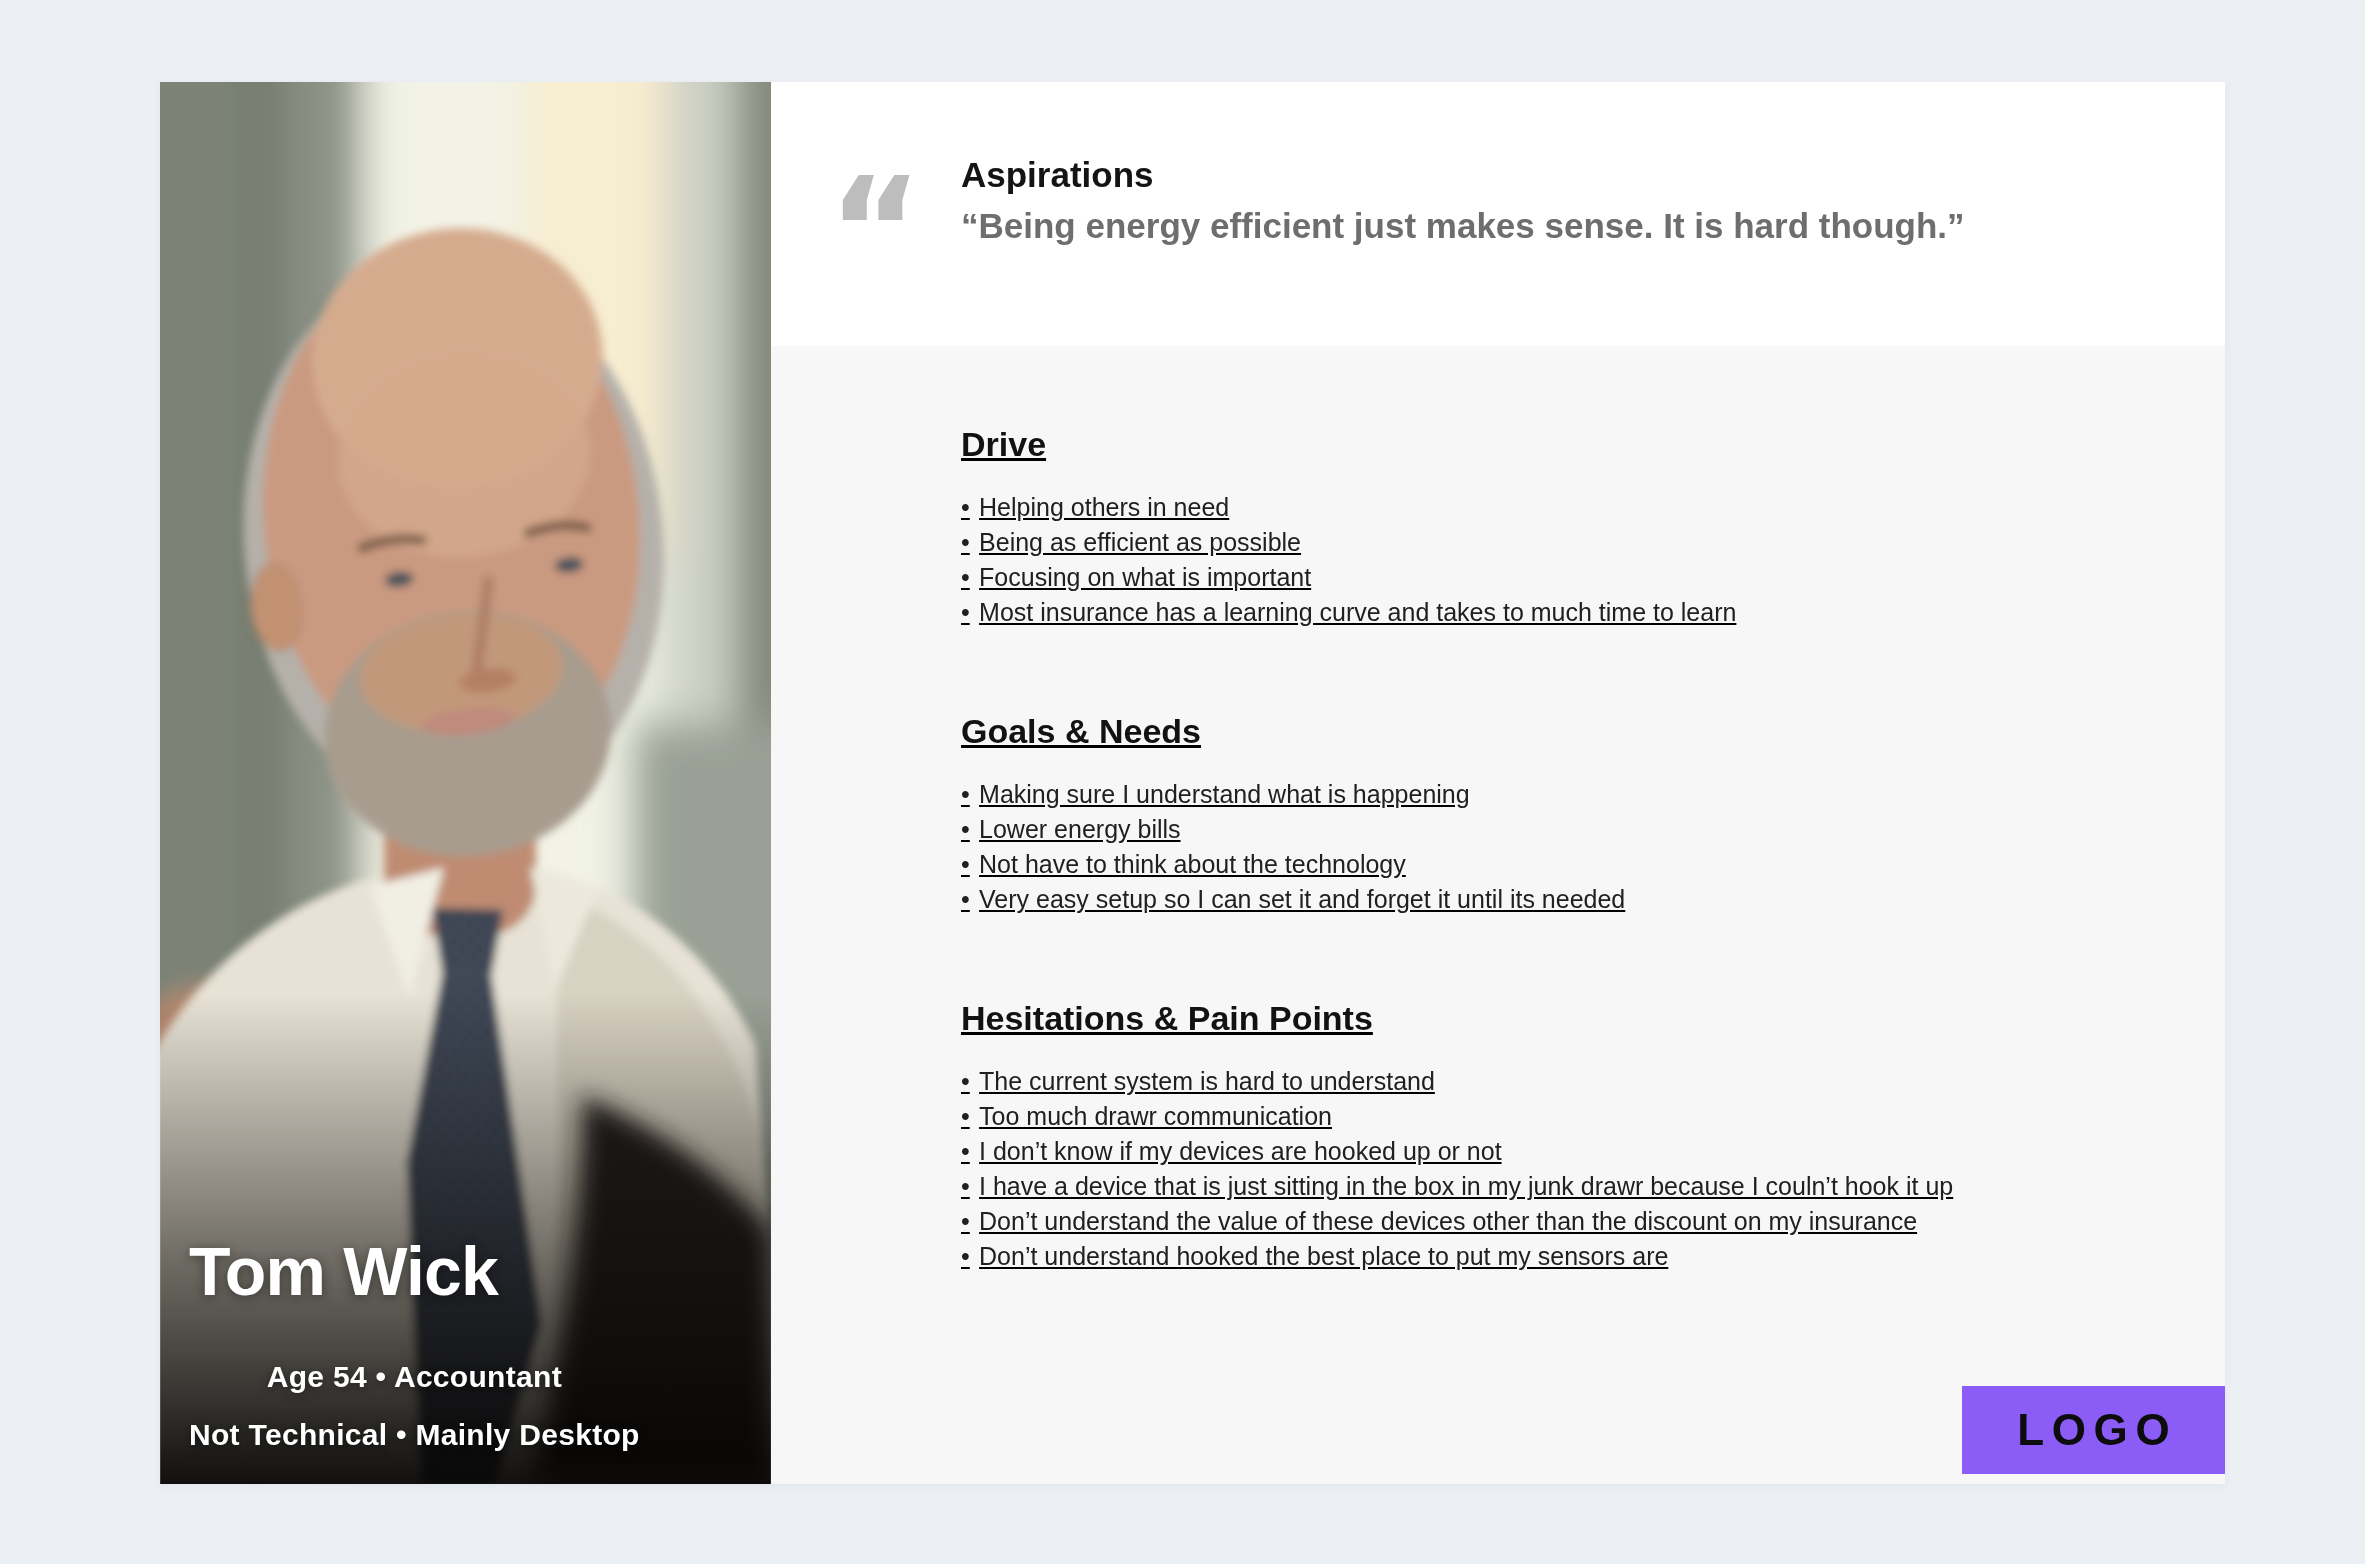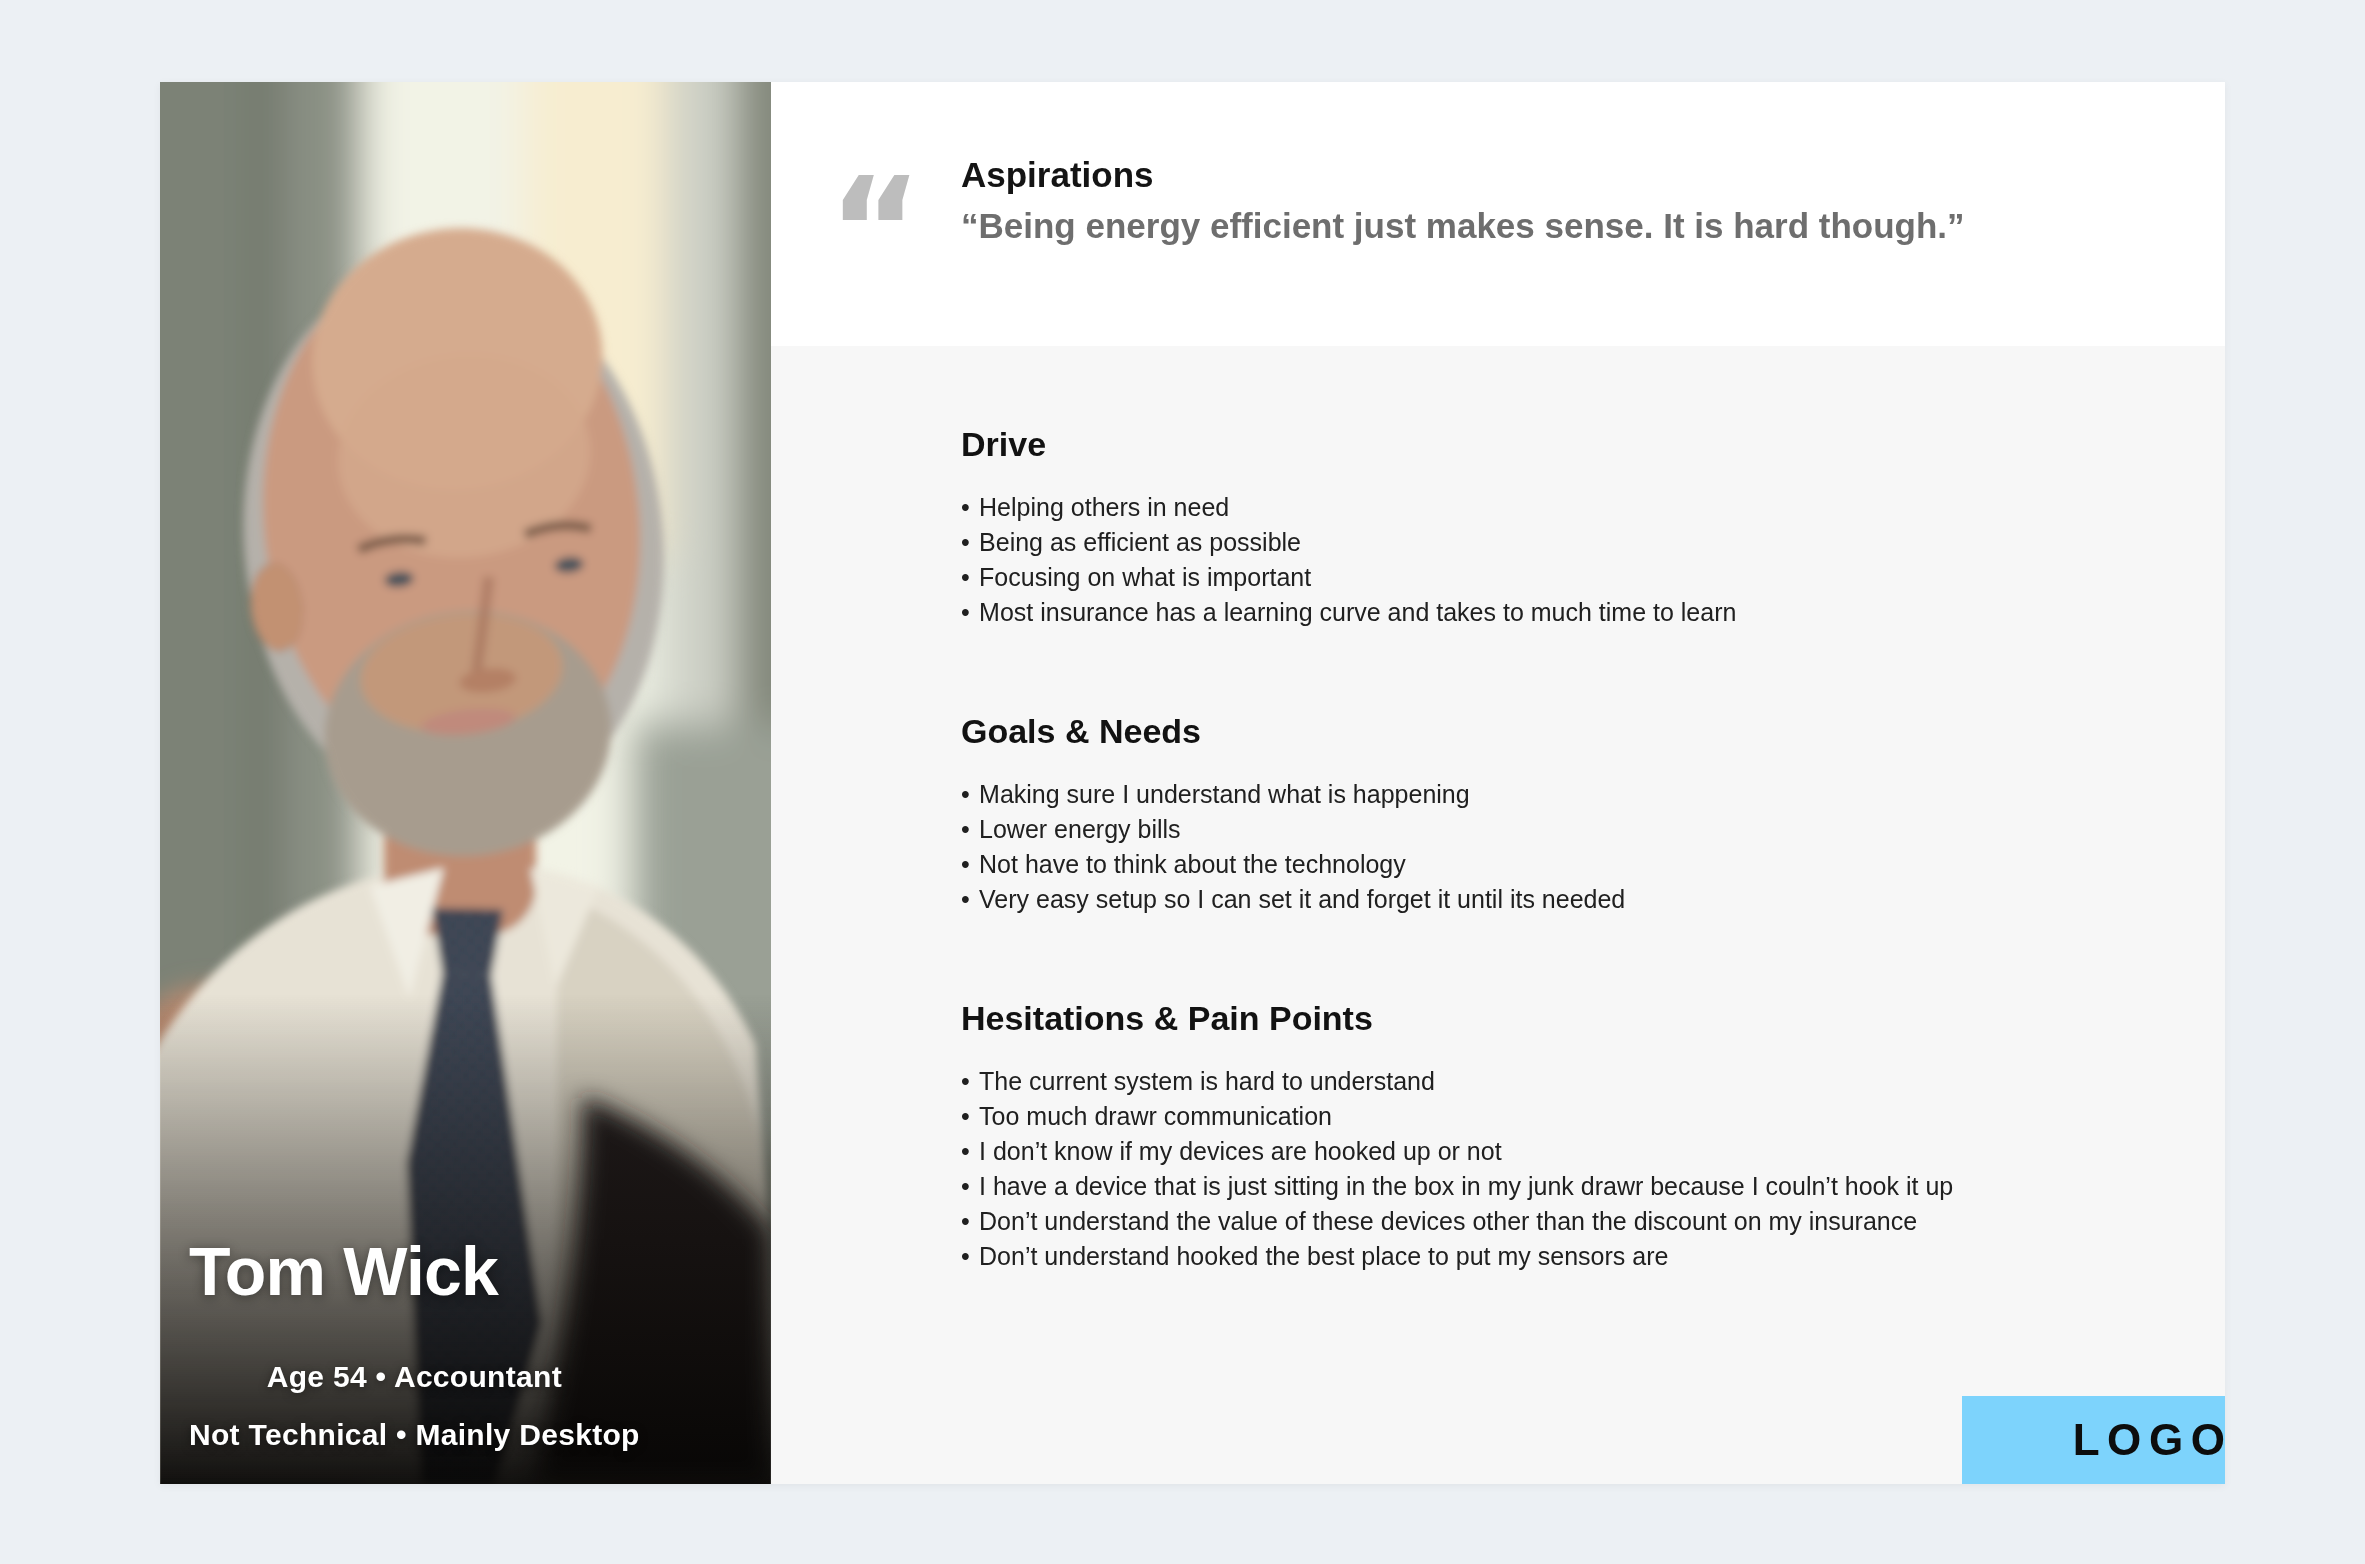--- a/index.html
+++ b/index.html
@@ -90,6 +90,7 @@
     flex: 1;
     background: #f7f7f7;
     padding: 78px 51px 0 190px;
+    text-decoration: underline;
   }
   .section { margin-bottom: 0; }
   .section h3 {

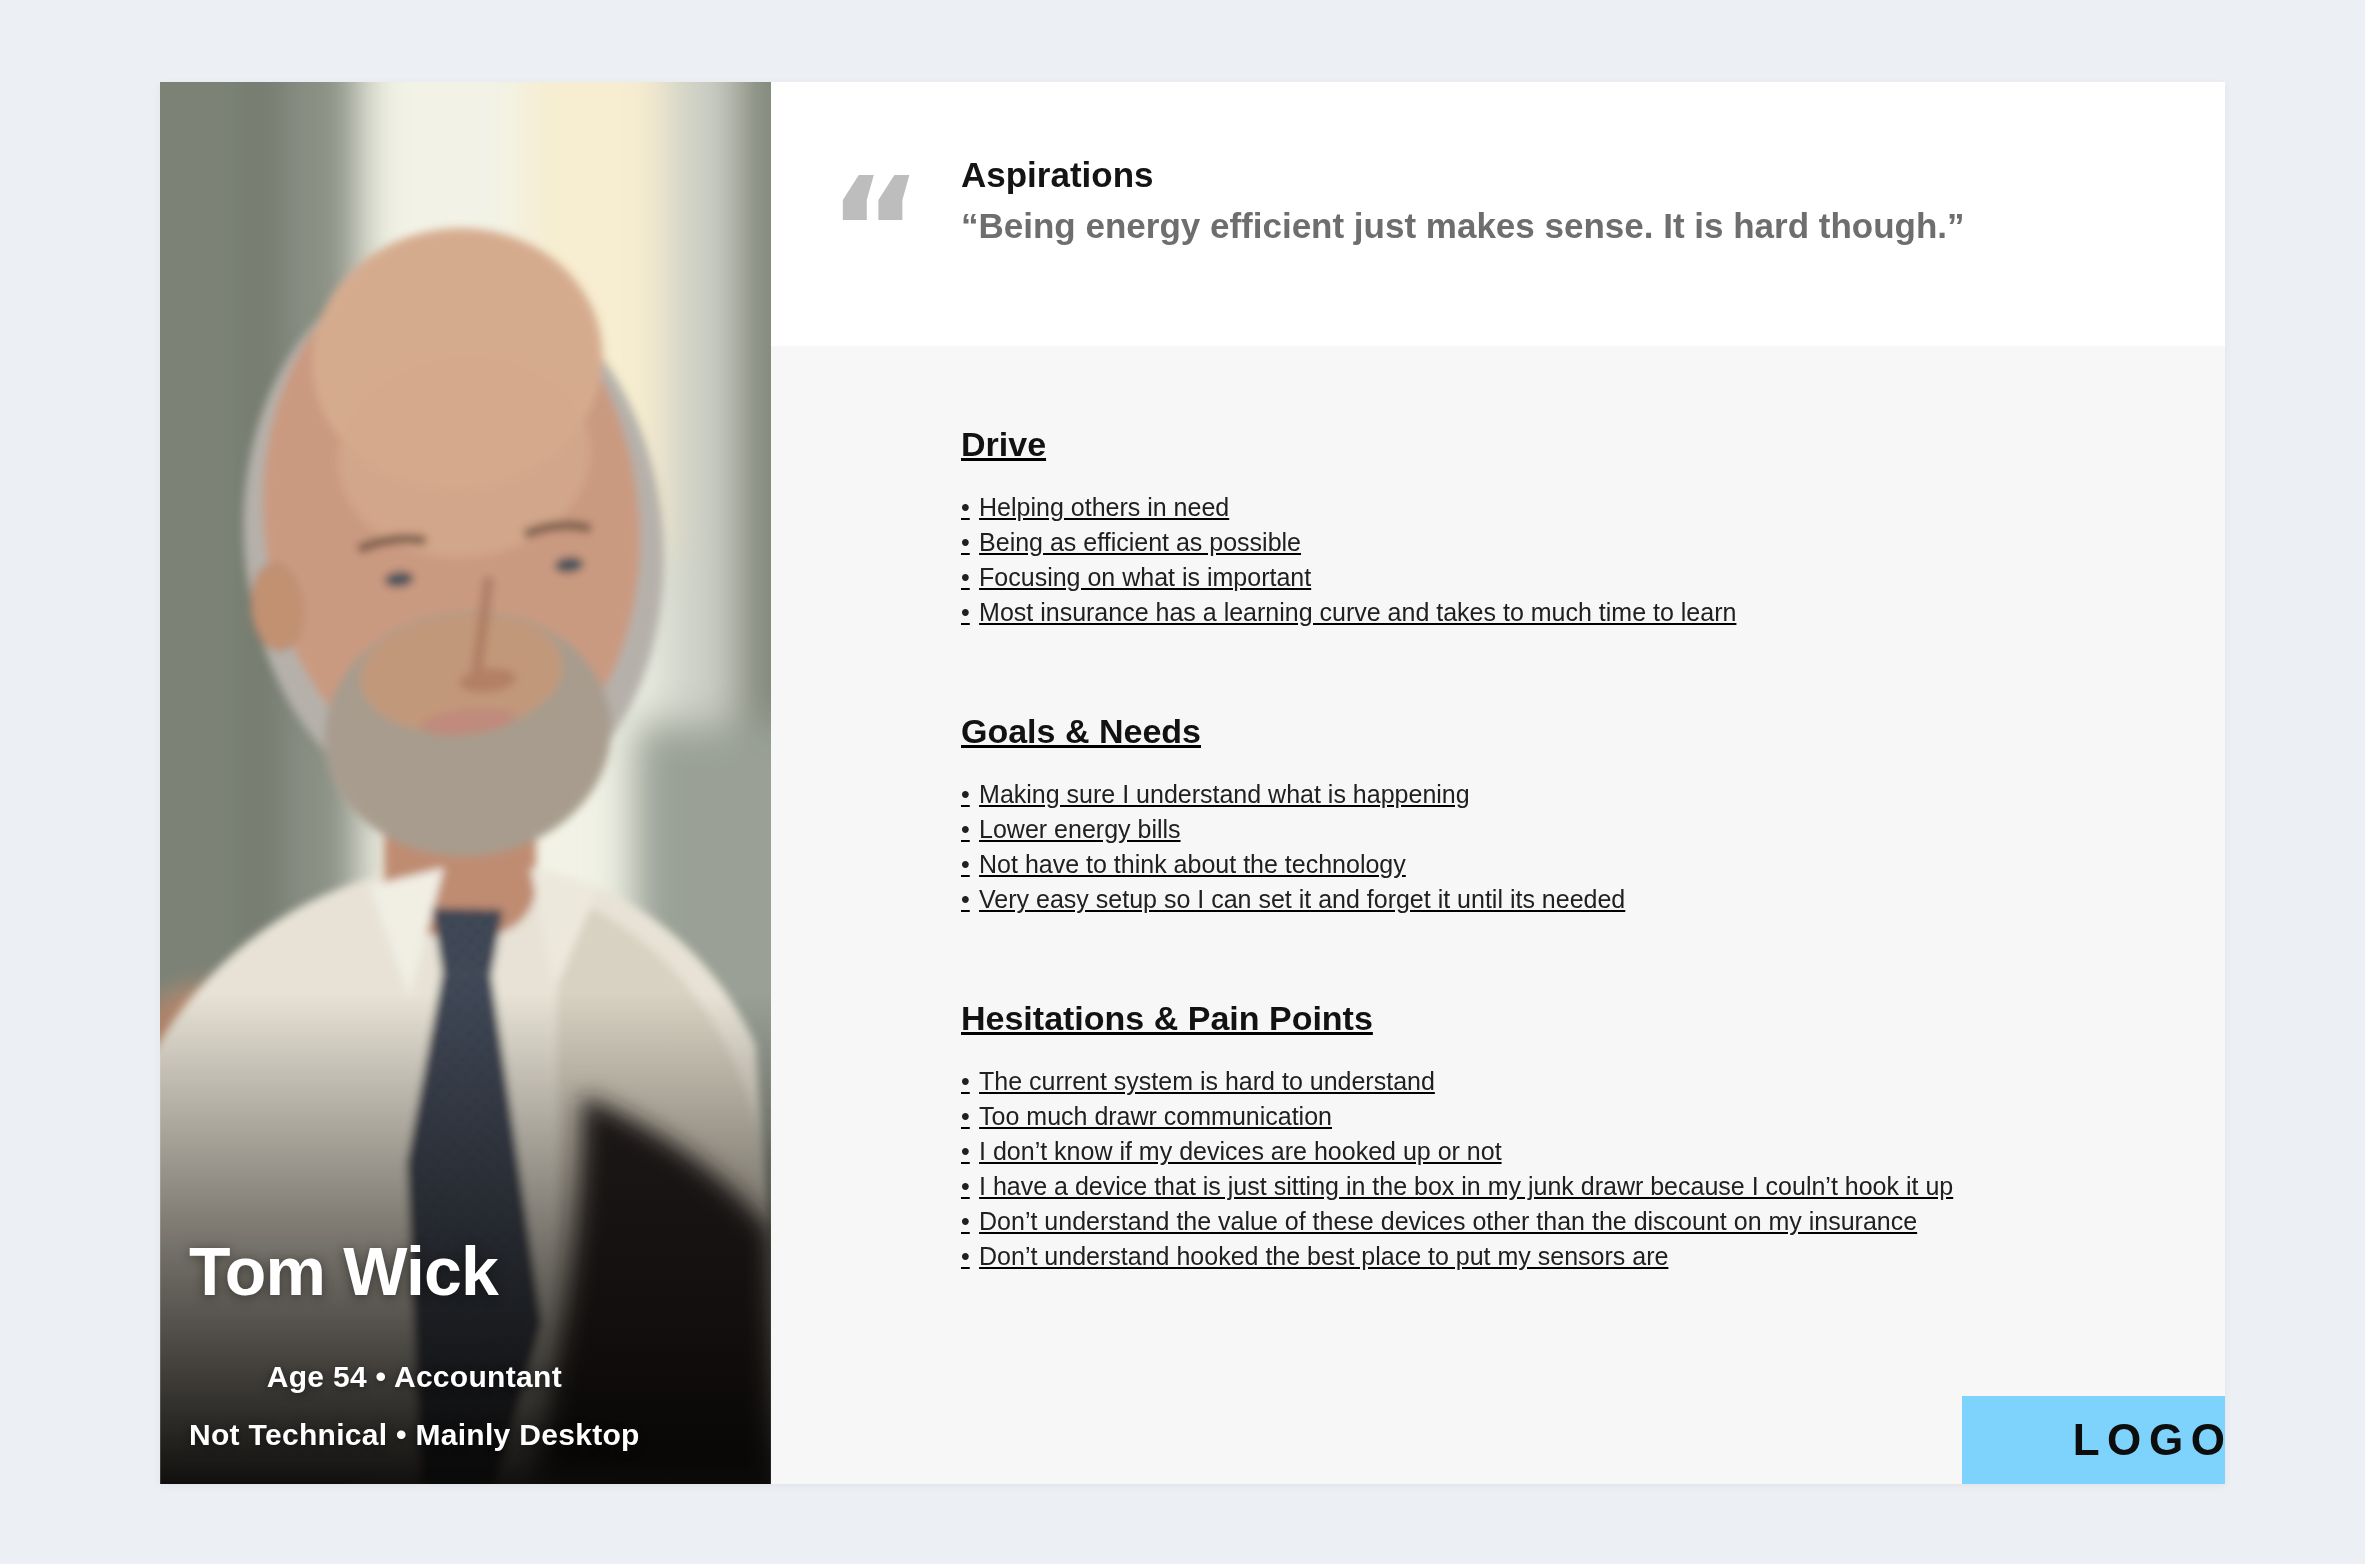--- a/index.html
+++ b/index.html
@@ -112,12 +112,12 @@
   .section li .marker { margin-right: 9.3px; }
   .logo-box {
     position: absolute;
-    right: 0; bottom: 0;
+    right: 0; bottom: 10px;
     width: 263px; height: 88px;
-    background: #7dd3fc;
+    background: #8b5cf6;
     display: flex;
     align-items: center;
-    justify-content: flex-end;
+    justify-content: center;
     z-index: 4;
   }
   .logo-box span {

